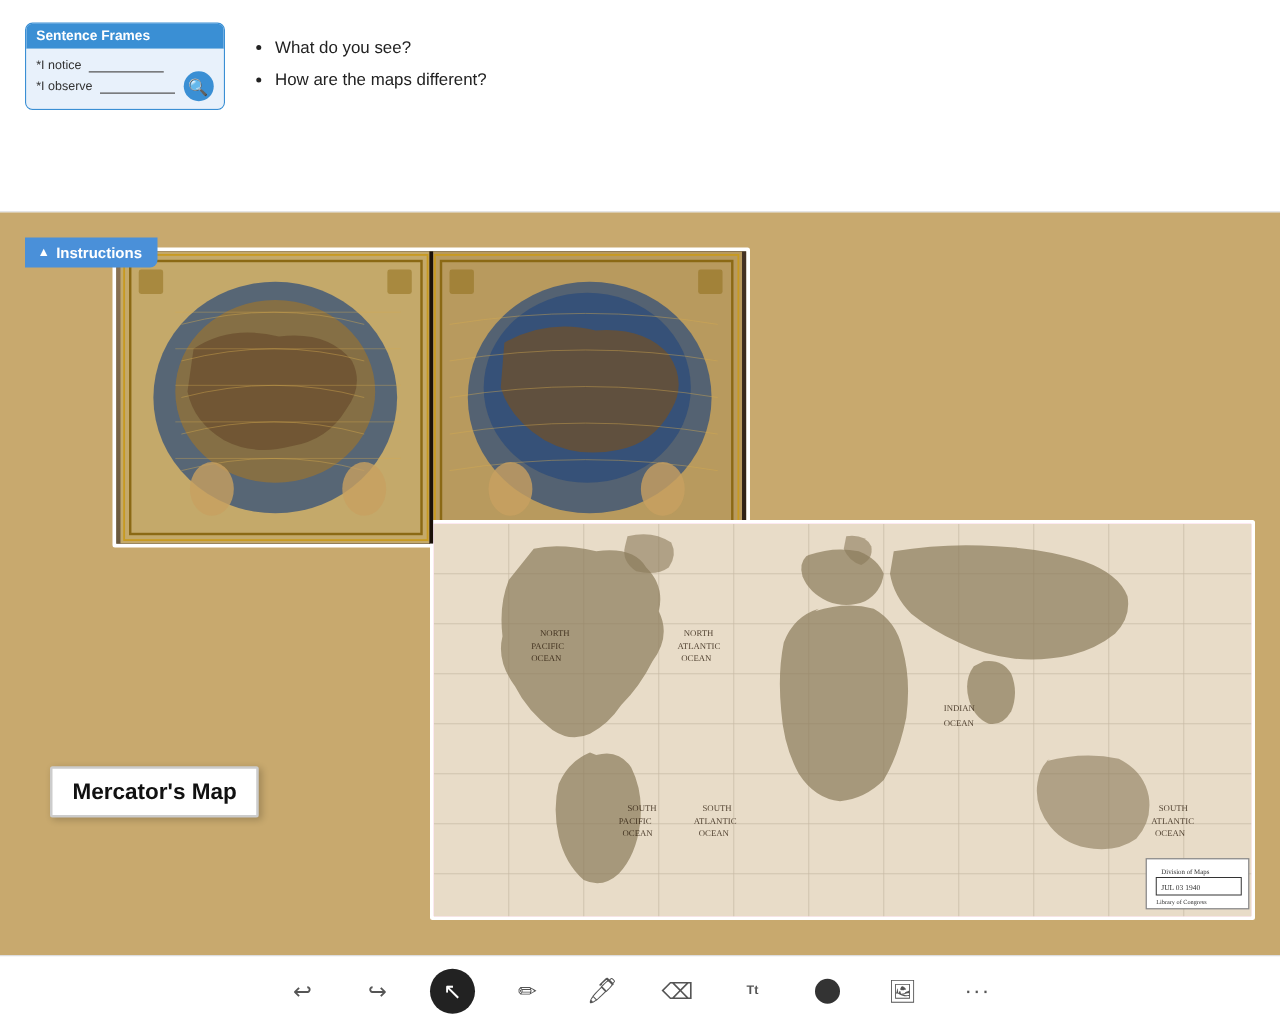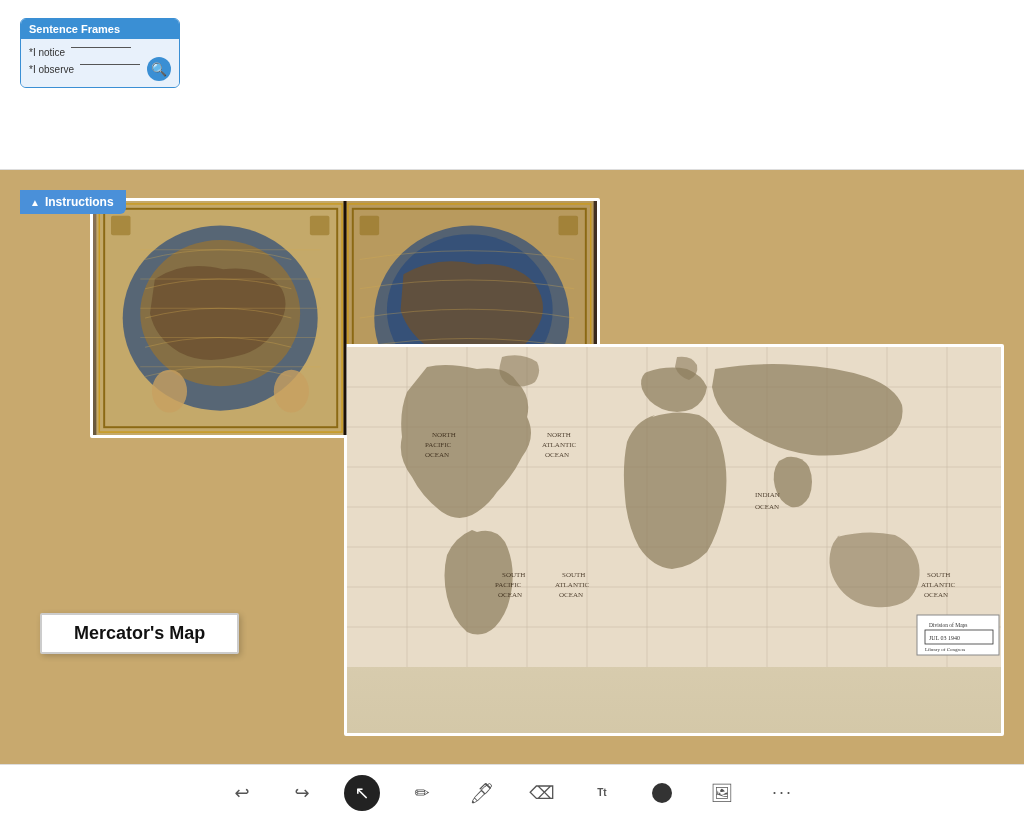--- a/index.html
+++ b/index.html
@@ -263,6 +263,10 @@
   </div>
 
   <div class="instructions-text">
+    <ul>
+      <li>What do you see?</li>
+      <li>How are the maps different?</li>
+    </ul>
   </div>
 </div>
 

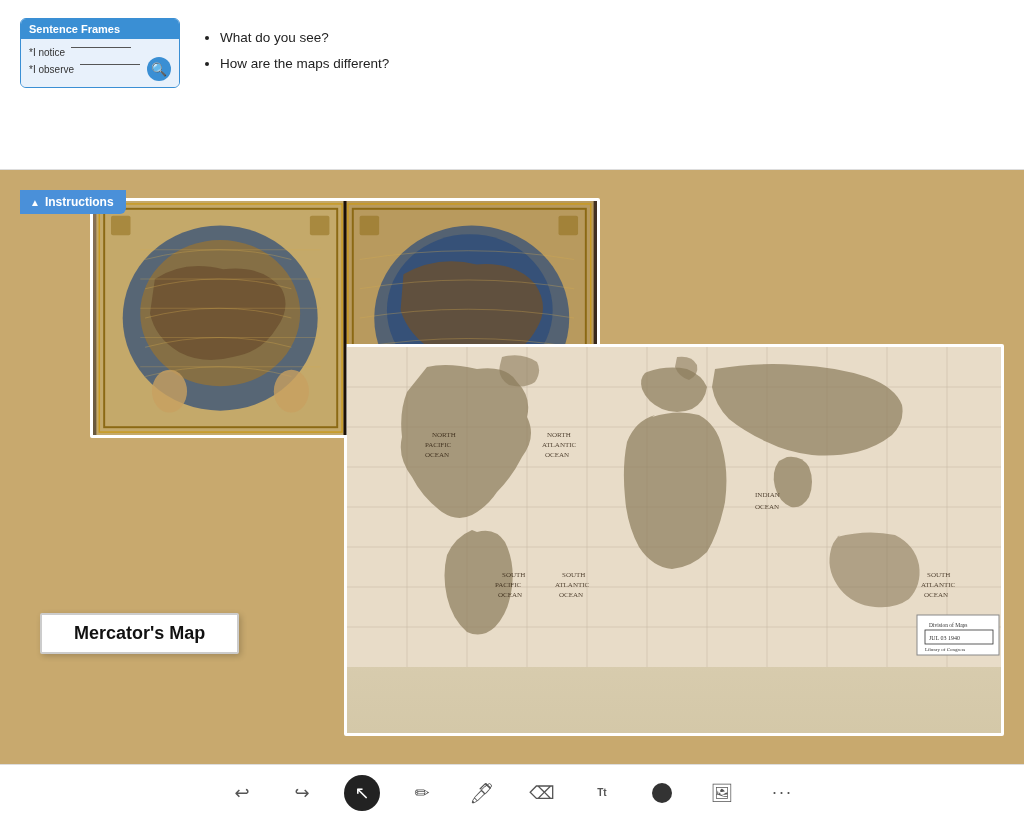--- a/index.html
+++ b/index.html
@@ -51,7 +51,7 @@
       color: #333;
       margin-bottom: 6px;
       display: flex;
-      align-items: flex-start;
+      align-items: flex-end;
       gap: 4px;
     }
     .sentence-line-underline {

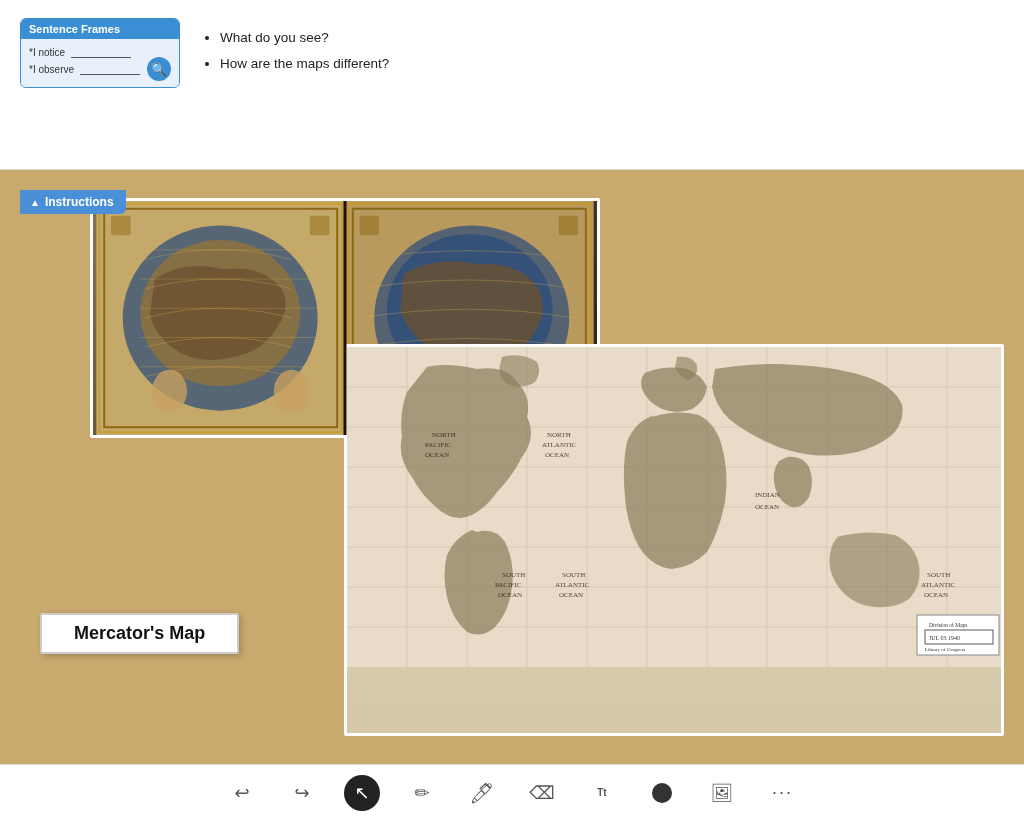--- a/index.html
+++ b/index.html
@@ -170,7 +170,7 @@
       bottom: 8px;
       right: 0px;
       width: 660px;
-      height: 392px;
+      height: 320px;
       border: 3px solid #fff;
       background: #f9a8d4;
       overflow: hidden;

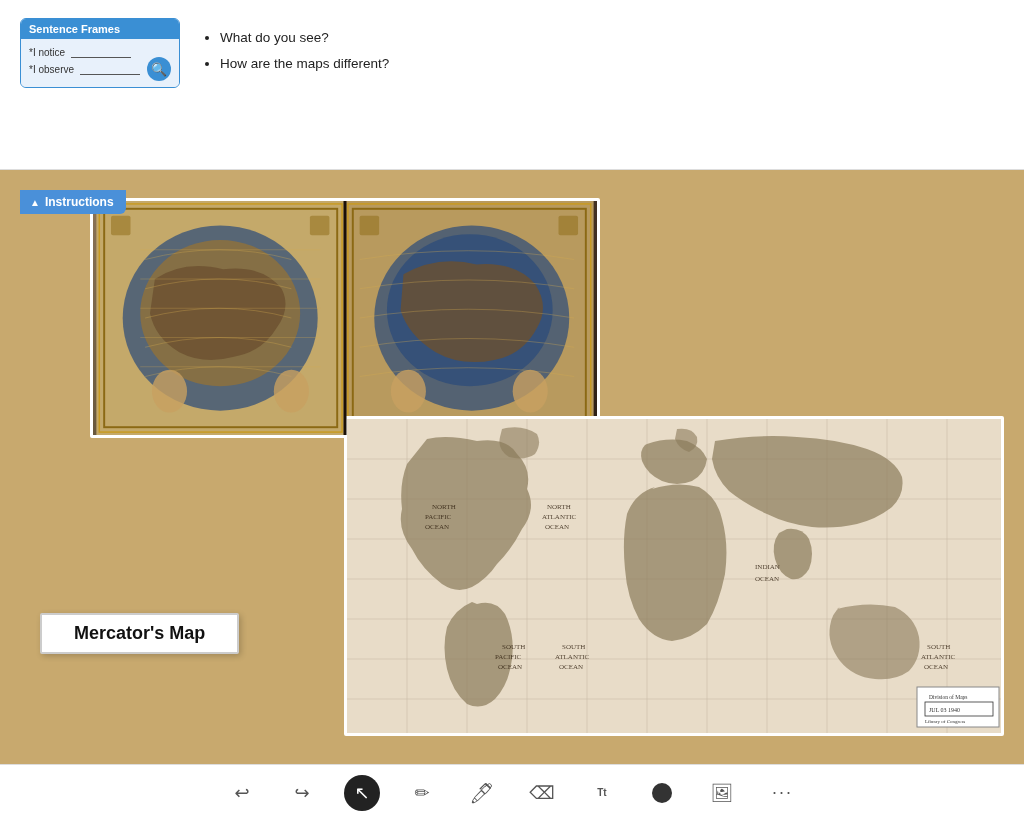--- a/index.html
+++ b/index.html
@@ -190,7 +190,7 @@
       left: 20px;
       background: white;
       border: 2px solid #ccc;
-      padding: 8px 32px;
+      padding: 8px 16px;
       font-size: 18px;
       font-weight: 700;
       color: #111;

